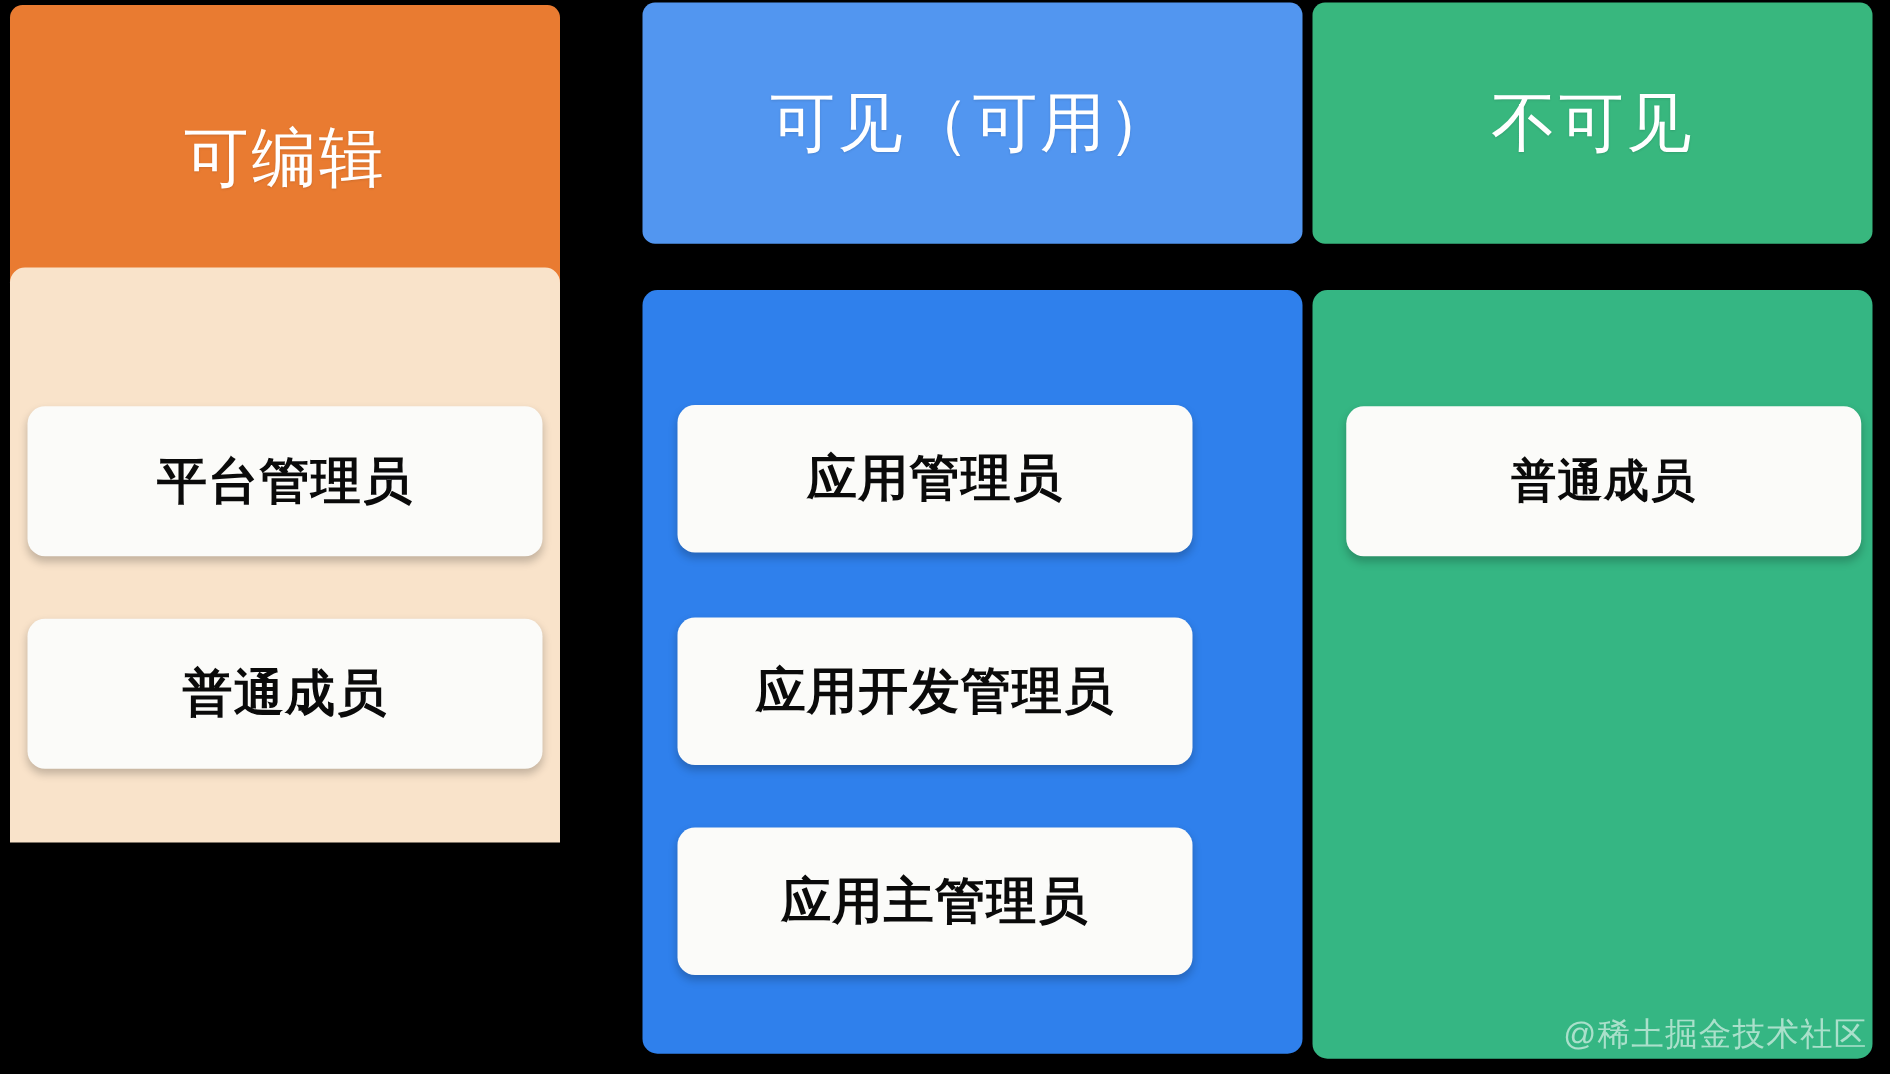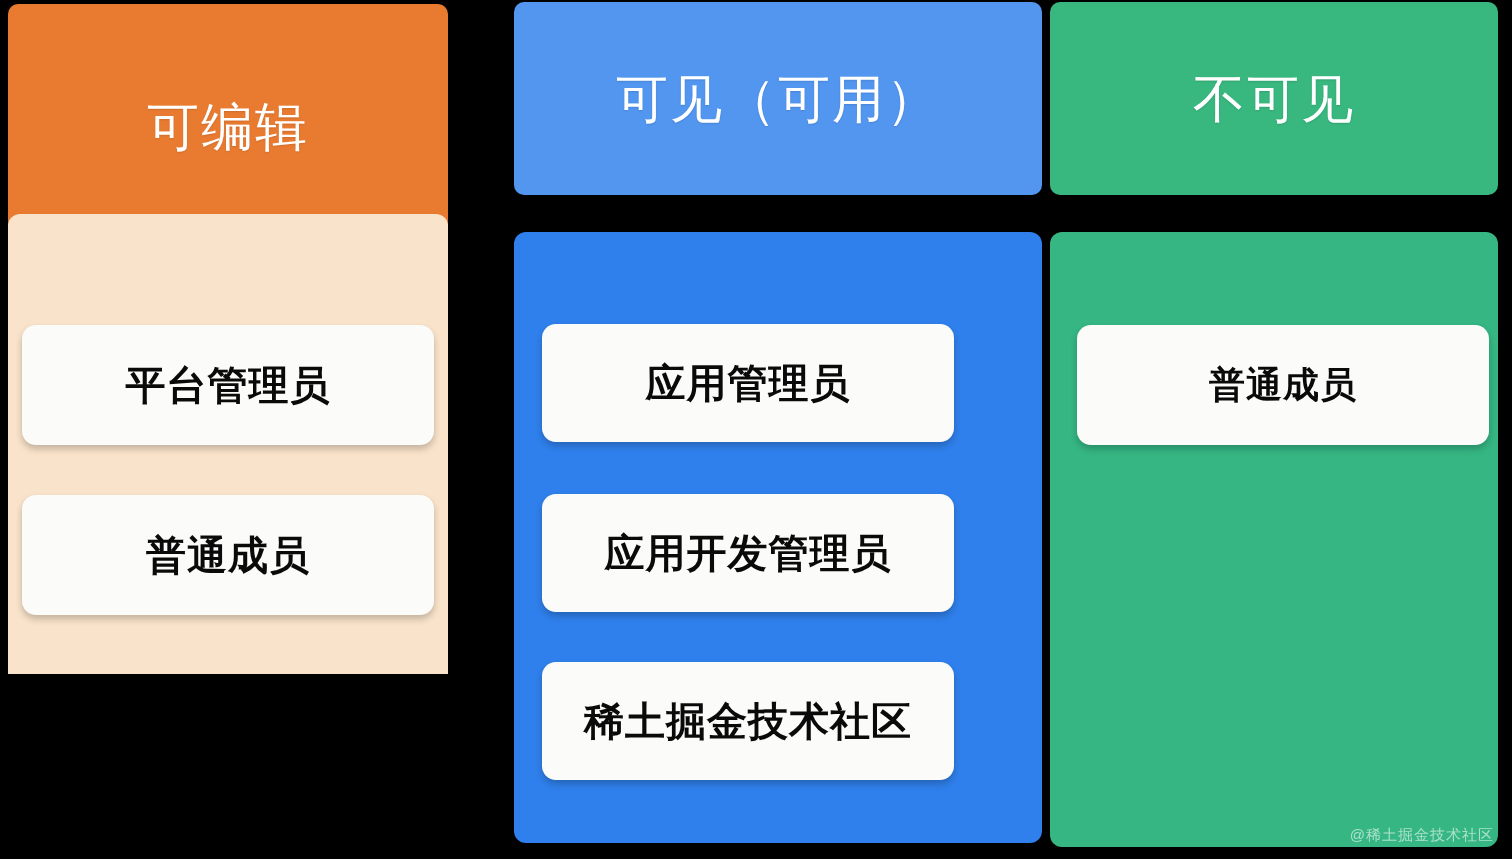--- a/index.html
+++ b/index.html
@@ -175,7 +175,7 @@
         <span class="role-card-label">应用开发管理员</span>
       </div>
       <div class="role-card" id="vc-card-2">
-        <span class="role-card-label">稀土掘金技术社区</span>
+        <span class="role-card-label">应用主管理员</span>
       </div>
     </div>
 

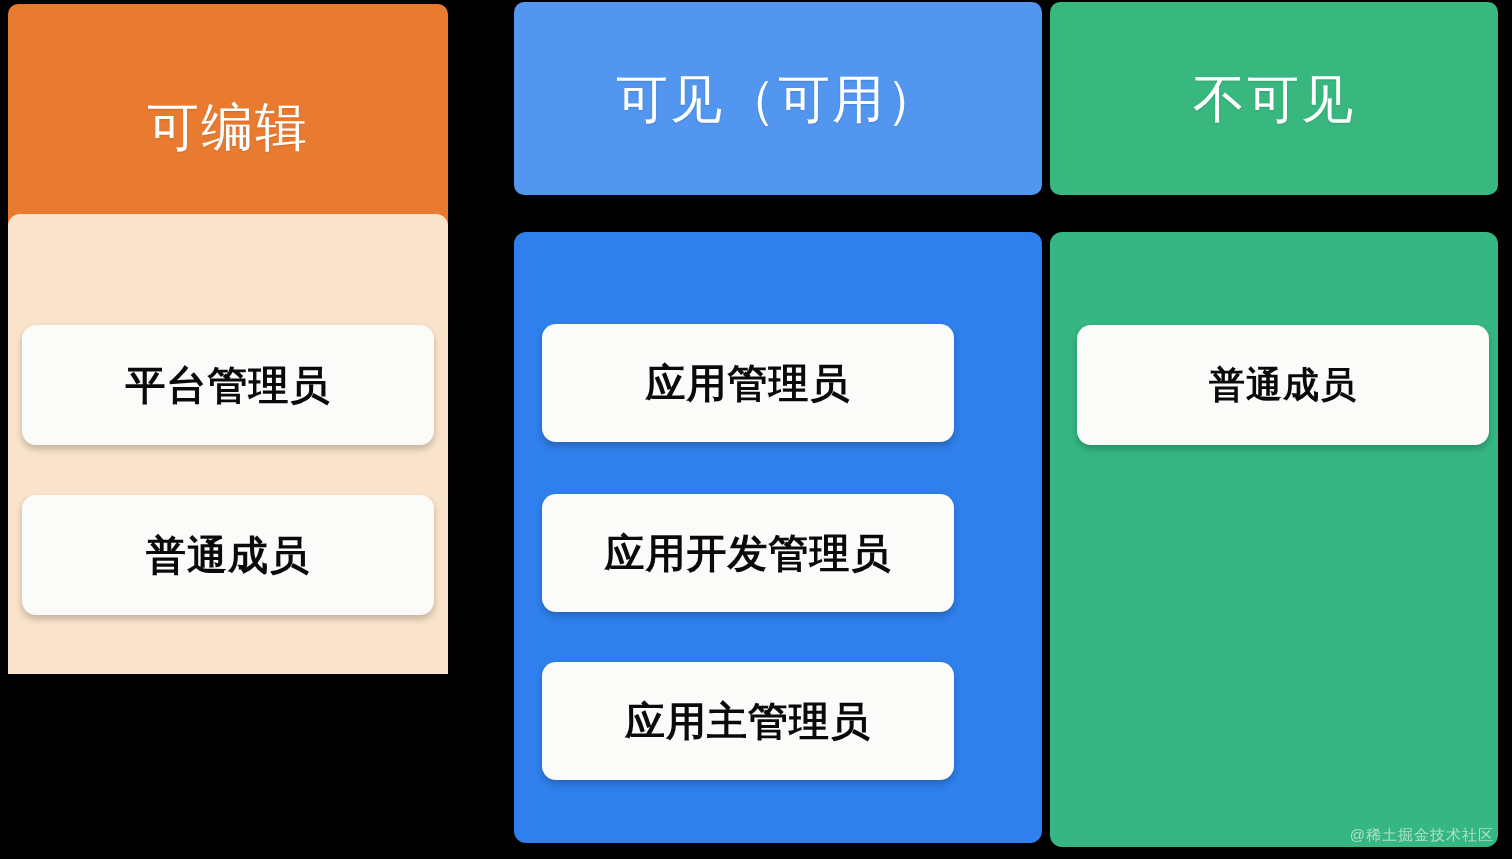--- a/index.html
+++ b/index.html
@@ -131,7 +131,7 @@
     position: absolute;
     right: 18px;
     bottom: 14px;
-    font-size: 15px;
+    font-size: 26px;
     color: rgba(255,255,255,0.58);
     letter-spacing: 1px;
     white-space: nowrap;

